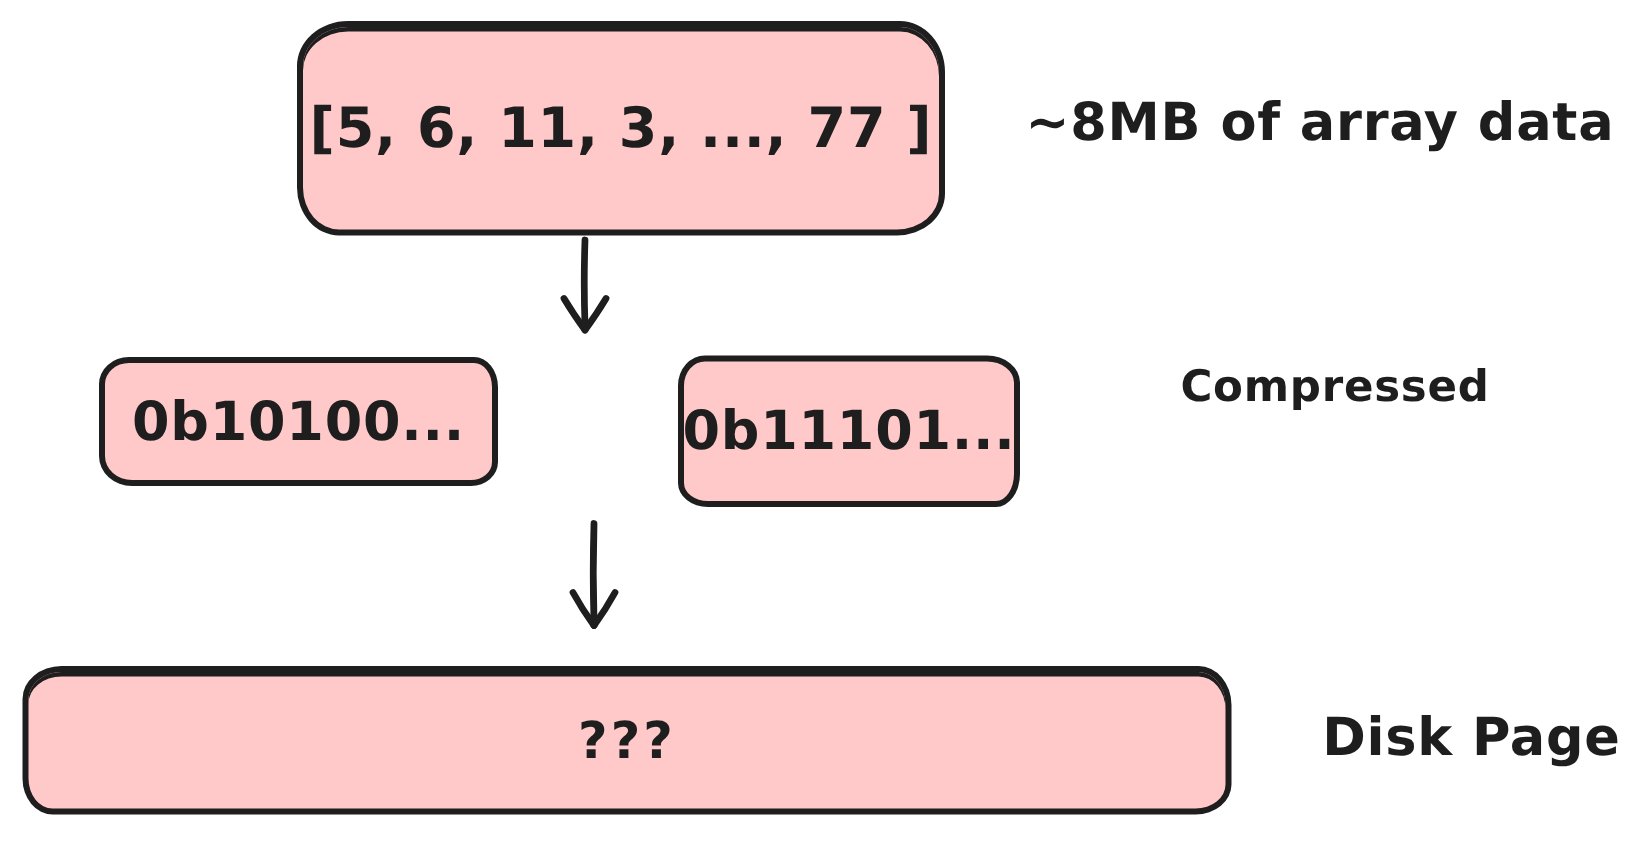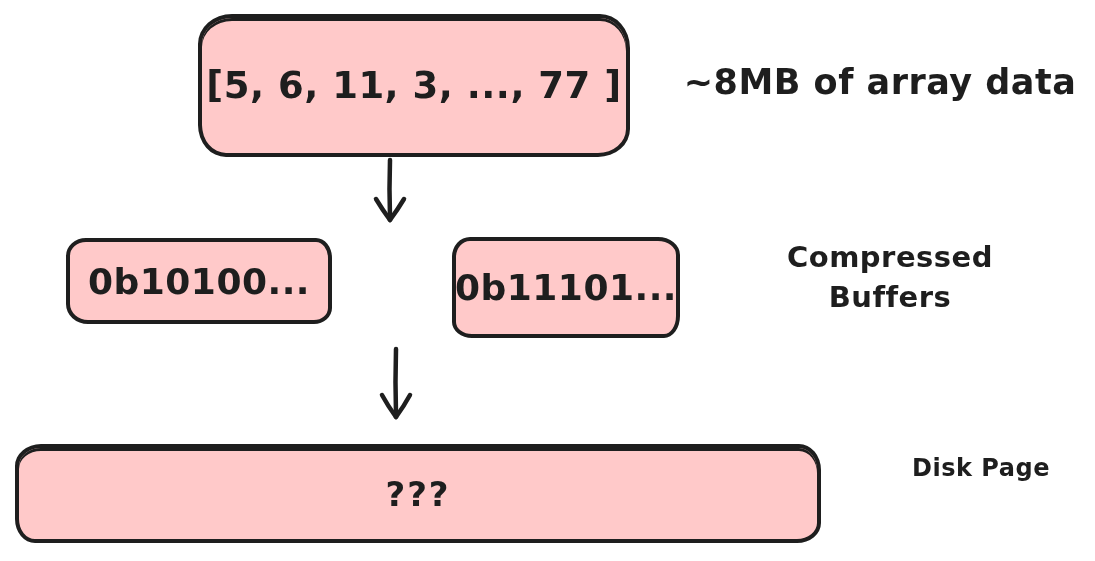--- a/index.html
+++ b/index.html
@@ -103,7 +103,6 @@
   </div>
   <div class="side-label label-buffers">
     <div>Compressed</div>
-    <div>Buffers</div>
   </div>
 
   <svg class="arrow arrow-2" width="44" height="80" viewBox="0 0 44 80" fill="none" aria-hidden="true">

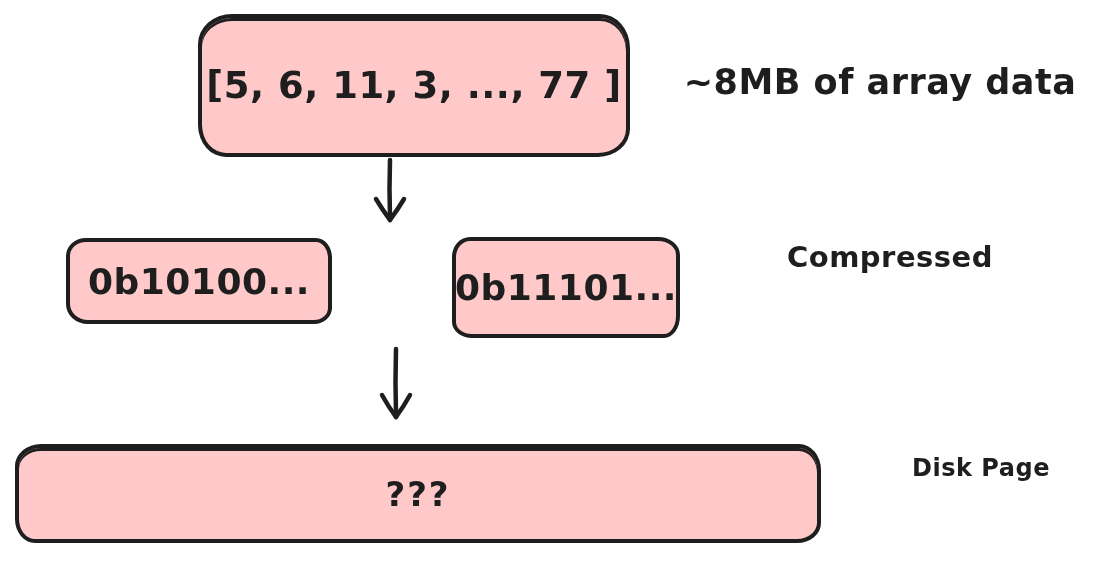--- a/index.html
+++ b/index.html
@@ -70,8 +70,8 @@
     font-size: 29px;
   }
   .label-disk {
-    left: 870px; top: 452px; width: 222px;
-    font-size: 24px;
+    left: 870px; top: 468px; width: 222px;
+    font-size: 35px;
   }
   .arrow {
     position: absolute;

